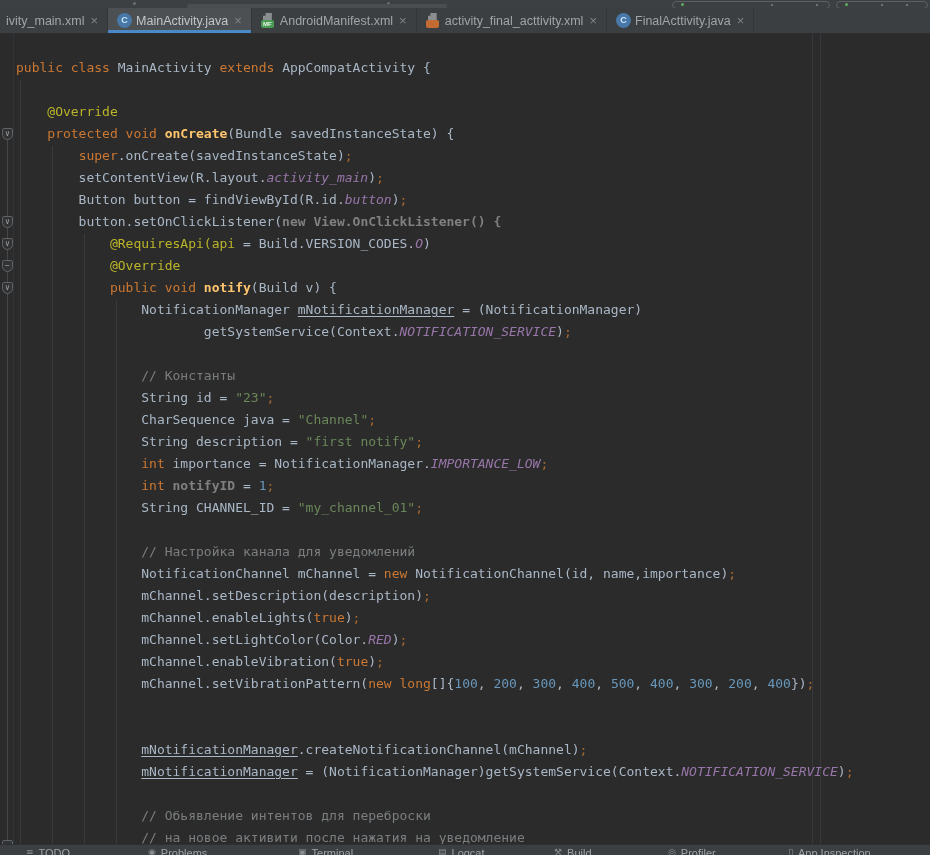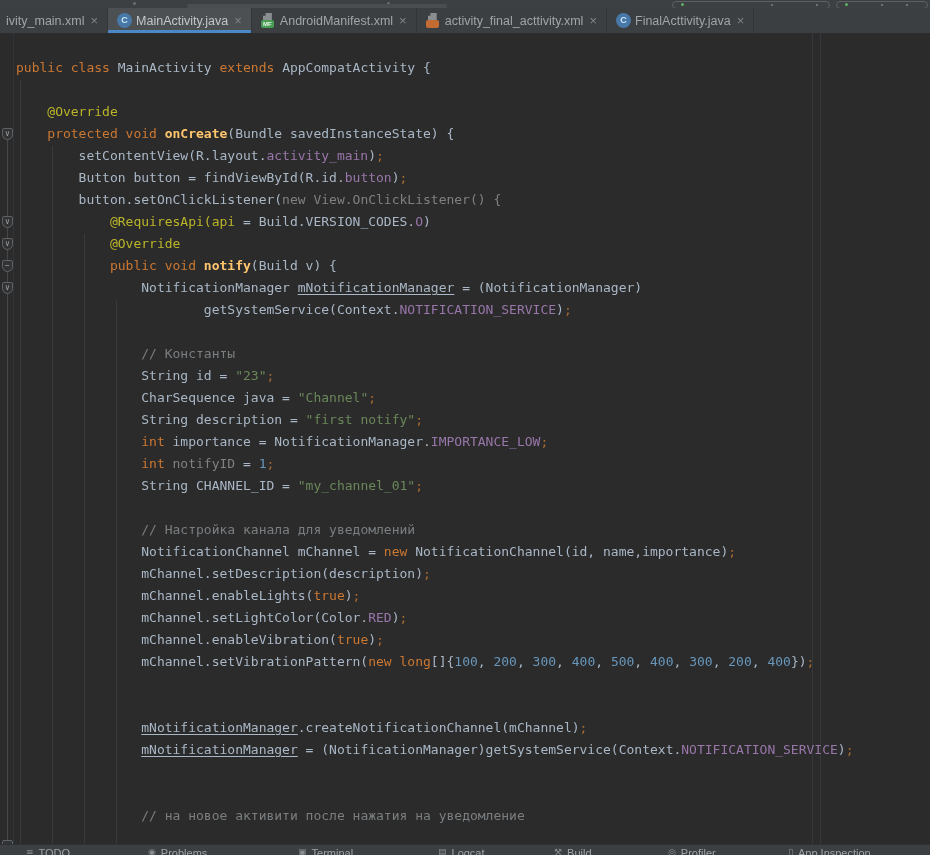--- a/index.html
+++ b/index.html
@@ -147,6 +147,7 @@
         <div class="code-line"></div>
         <div class="code-line"><span class="seg pl">    </span><span class="seg ann">@Override</span></div>
         <div class="code-line"><span class="seg pl">    </span><span class="seg kw">protected void </span><span class="seg decl">onCreate</span><span class="seg pl">(Bundle savedInstanceState) {</span></div>
+        <div class="code-line"><span class="seg pl">        </span><span class="seg kw">super</span><span class="seg pl">.onCreate(savedInstanceState)</span><span class="seg semi">;</span></div>
         <div class="code-line"><span class="seg pl">        setContentView(R.layout.</span><span class="seg cst">activity_main</span><span class="seg pl">)</span><span class="seg semi">;</span></div>
         <div class="code-line"><span class="seg pl">        Button button = findViewById(R.id.</span><span class="seg cst">button</span><span class="seg pl">)</span><span class="seg semi">;</span></div>
         <div class="code-line"><span class="seg pl">        button.setOnClickListener(</span><span class="seg gray">new View.OnClickListener() {</span></div>

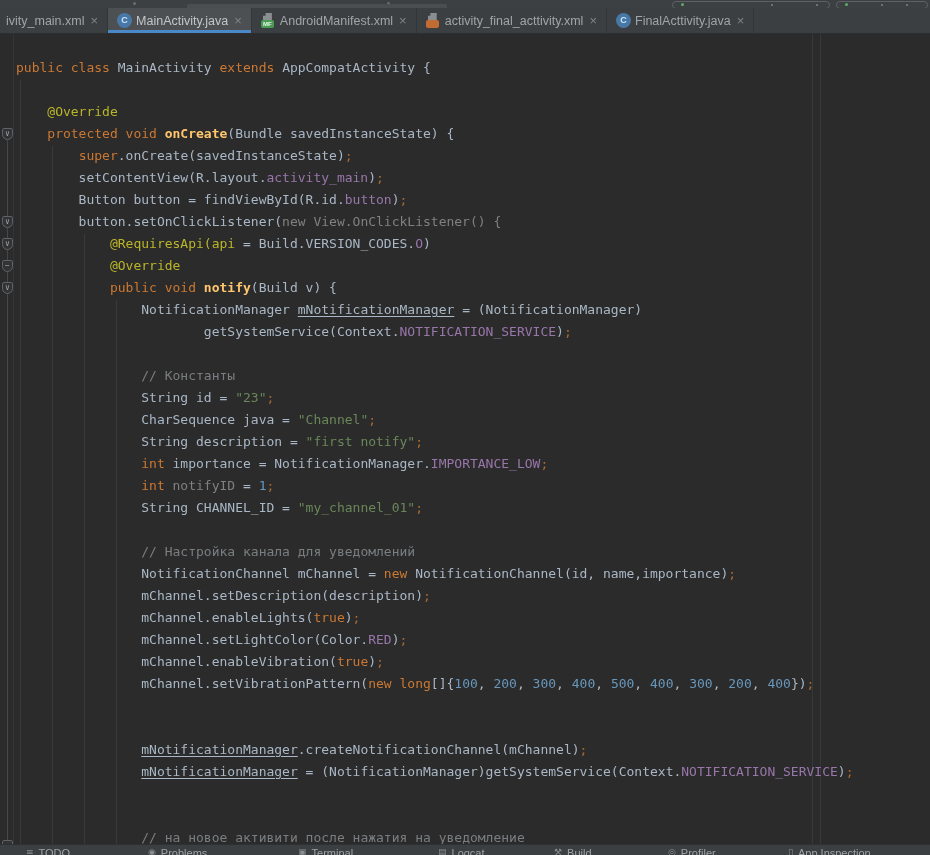--- a/index.html
+++ b/index.html
@@ -57,7 +57,7 @@
   .seg.num{color:#6897BB;}
   .seg.com{color:#7A7E80;}
   .seg.gray{color:#808080;}
-  .seg.cst{color:#9876AA;}
+  .seg.cst{color:#9876AA;font-style:italic;}
   .seg.semi{color:#A96B32;}
   .seg.und{text-decoration:underline;text-underline-offset:2px;}
 

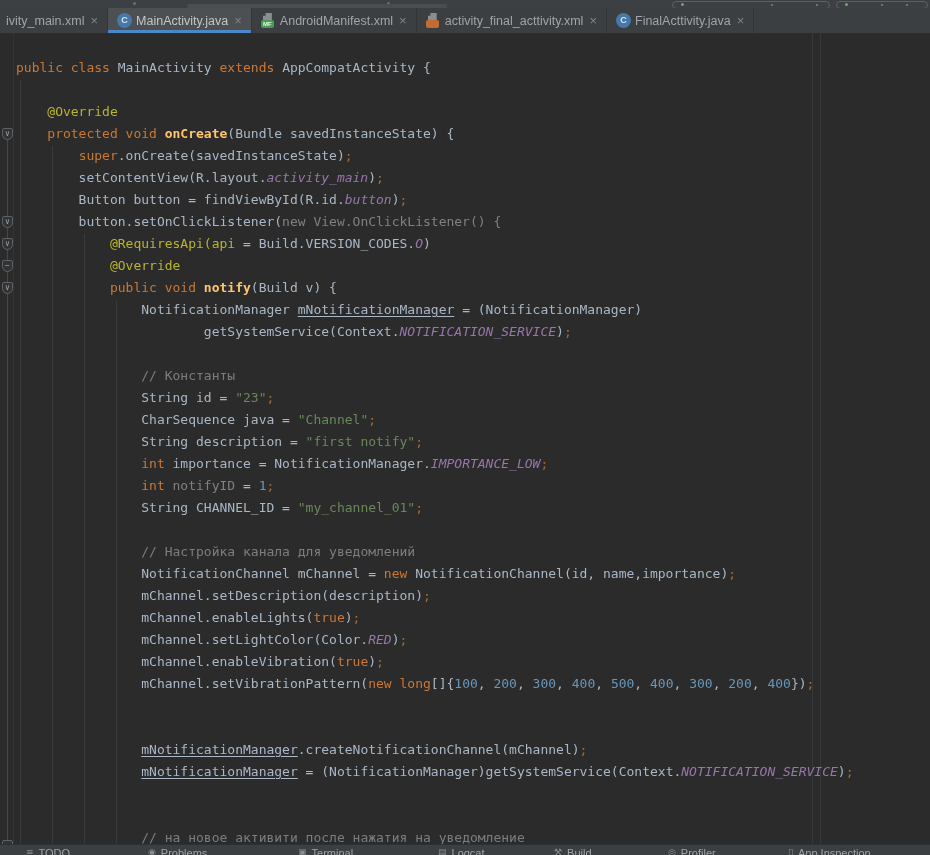--- a/index.html
+++ b/index.html
@@ -56,7 +56,7 @@
   .seg.str{color:#6A8759;}
   .seg.num{color:#6897BB;}
   .seg.com{color:#7A7E80;}
-  .seg.gray{color:#808080;}
+  .seg.gray{color:#808080;font-weight:bold;}
   .seg.cst{color:#9876AA;font-style:italic;}
   .seg.semi{color:#A96B32;}
   .seg.und{text-decoration:underline;text-underline-offset:2px;}

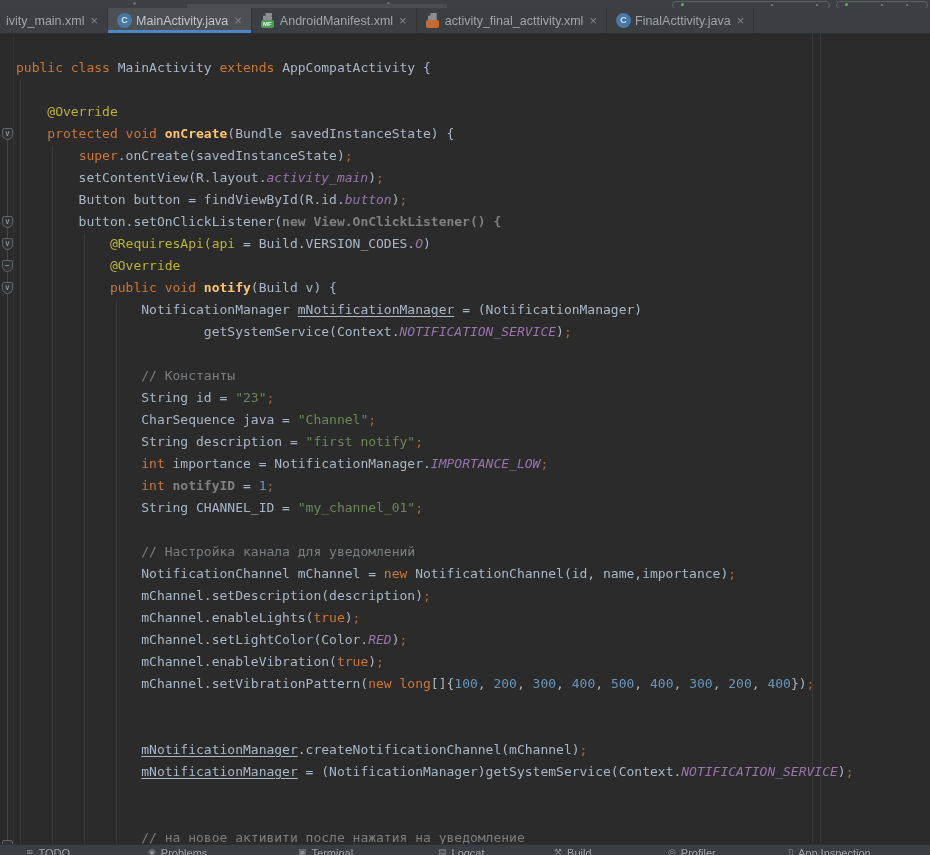--- a/index.html
+++ b/index.html
@@ -177,7 +177,7 @@
         <div class="code-line"><span class="seg pl">                </span><span class="seg pl und">mNotificationManager</span><span class="seg pl">.createNotificationChannel(mChannel)</span><span class="seg semi">;</span></div>
         <div class="code-line"><span class="seg pl">                </span><span class="seg pl und">mNotificationManager</span><span class="seg pl"> = (NotificationManager)getSystemService(Context.</span><span class="seg cst">NOTIFICATION_SERVICE</span><span class="seg pl">)</span><span class="seg semi">;</span></div>
         <div class="code-line"></div>
-        <div class="code-line"><span class="seg pl">                </span></div>
+        <div class="code-line"><span class="seg pl">                </span><span class="seg com">// Обьявление интентов для переброски</span></div>
         <div class="code-line"><span class="seg pl">                </span><span class="seg com">// на новое активити после нажатия на уведомление</span></div>
       </div>
     <div id="foldmarkers">

